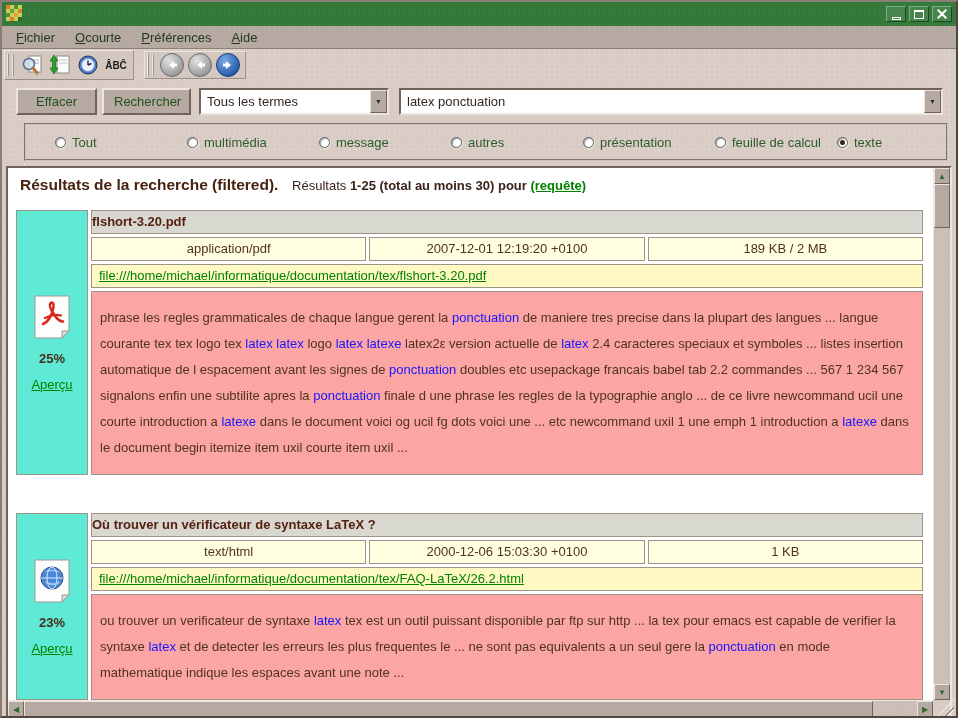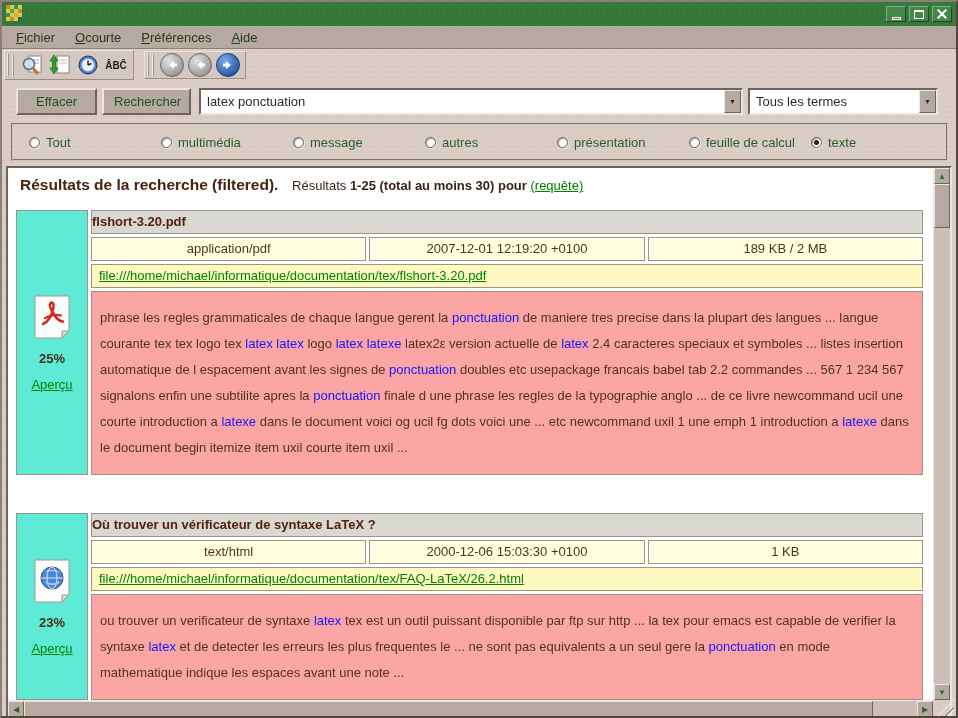--- a/index.html
+++ b/index.html
@@ -283,12 +283,12 @@
   <div class="searchrow">
     <button class="btn clear">Effacer</button>
     <button class="btn search">Rechercher</button>
+    <div class="combo mode">
+      <span class="combo-text">Tous les termes</span>
+      <span class="combo-arrow">▼</span>
+    </div>
     <div class="combo query">
       <span class="combo-text">latex ponctuation</span>
-      <span class="combo-arrow">▼</span>
-    </div>
-    <div class="combo mode">
-      <span class="combo-text">Tous les termes</span>
       <span class="combo-arrow">▼</span>
     </div>
   </div>

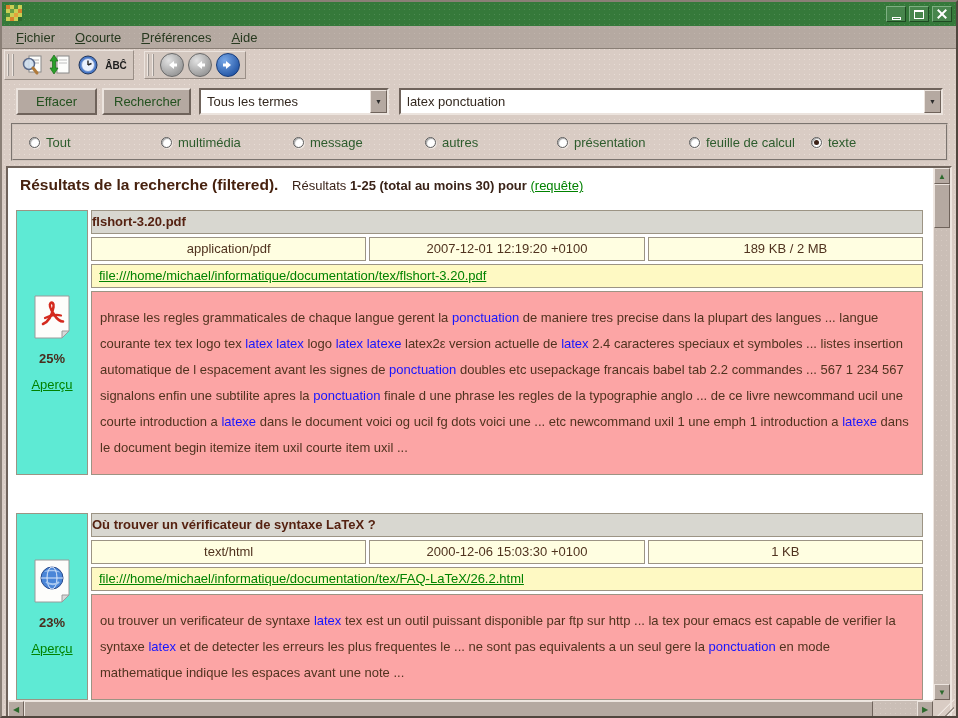--- a/index.html
+++ b/index.html
@@ -95,9 +95,9 @@
 
   
   .filterframe{
-    flex:0 0 38px; height:38px; margin:8px 8px 0 9px;
+    flex:0 0 38px; height:38px; margin:8px 8px 0 22px;
     border:2px groove #cfc3bb;
-    display:flex; align-items:center; padding:0 16px;
+    display:flex; align-items:center; padding:0 29px;
   }
   .filter{ display:flex; align-items:center; gap:6px; color:#2d5c2d; width:132px; cursor:default; }
   .filter:nth-child(6){ width:122px; } .filter:last-child{ width:auto; }

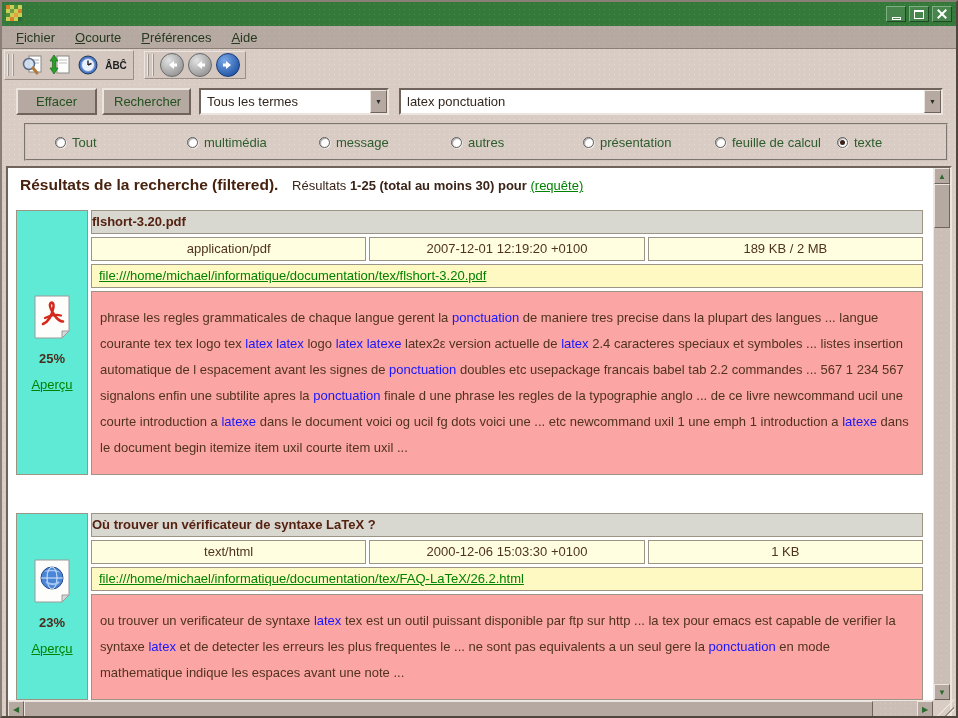--- a/index.html
+++ b/index.html
@@ -124,7 +124,7 @@
   .results-header{ margin:2px 0 16px 4px; color:#3a2318; }
   .rh-title{ font-size:15.5px; font-weight:bold; color:#47220f; margin-right:10px; }
   .rh-small b{ color:#3a2318; }
-  .qlink{ color:#008200; font-weight:normal; text-decoration:underline; cursor:pointer; }
+  .qlink{ color:#008200; font-weight:bold; text-decoration:underline; cursor:pointer; }
 
   .result{
     display:grid; grid-template-columns:72px 1fr; grid-template-rows:24px 24px 24px 1fr;

